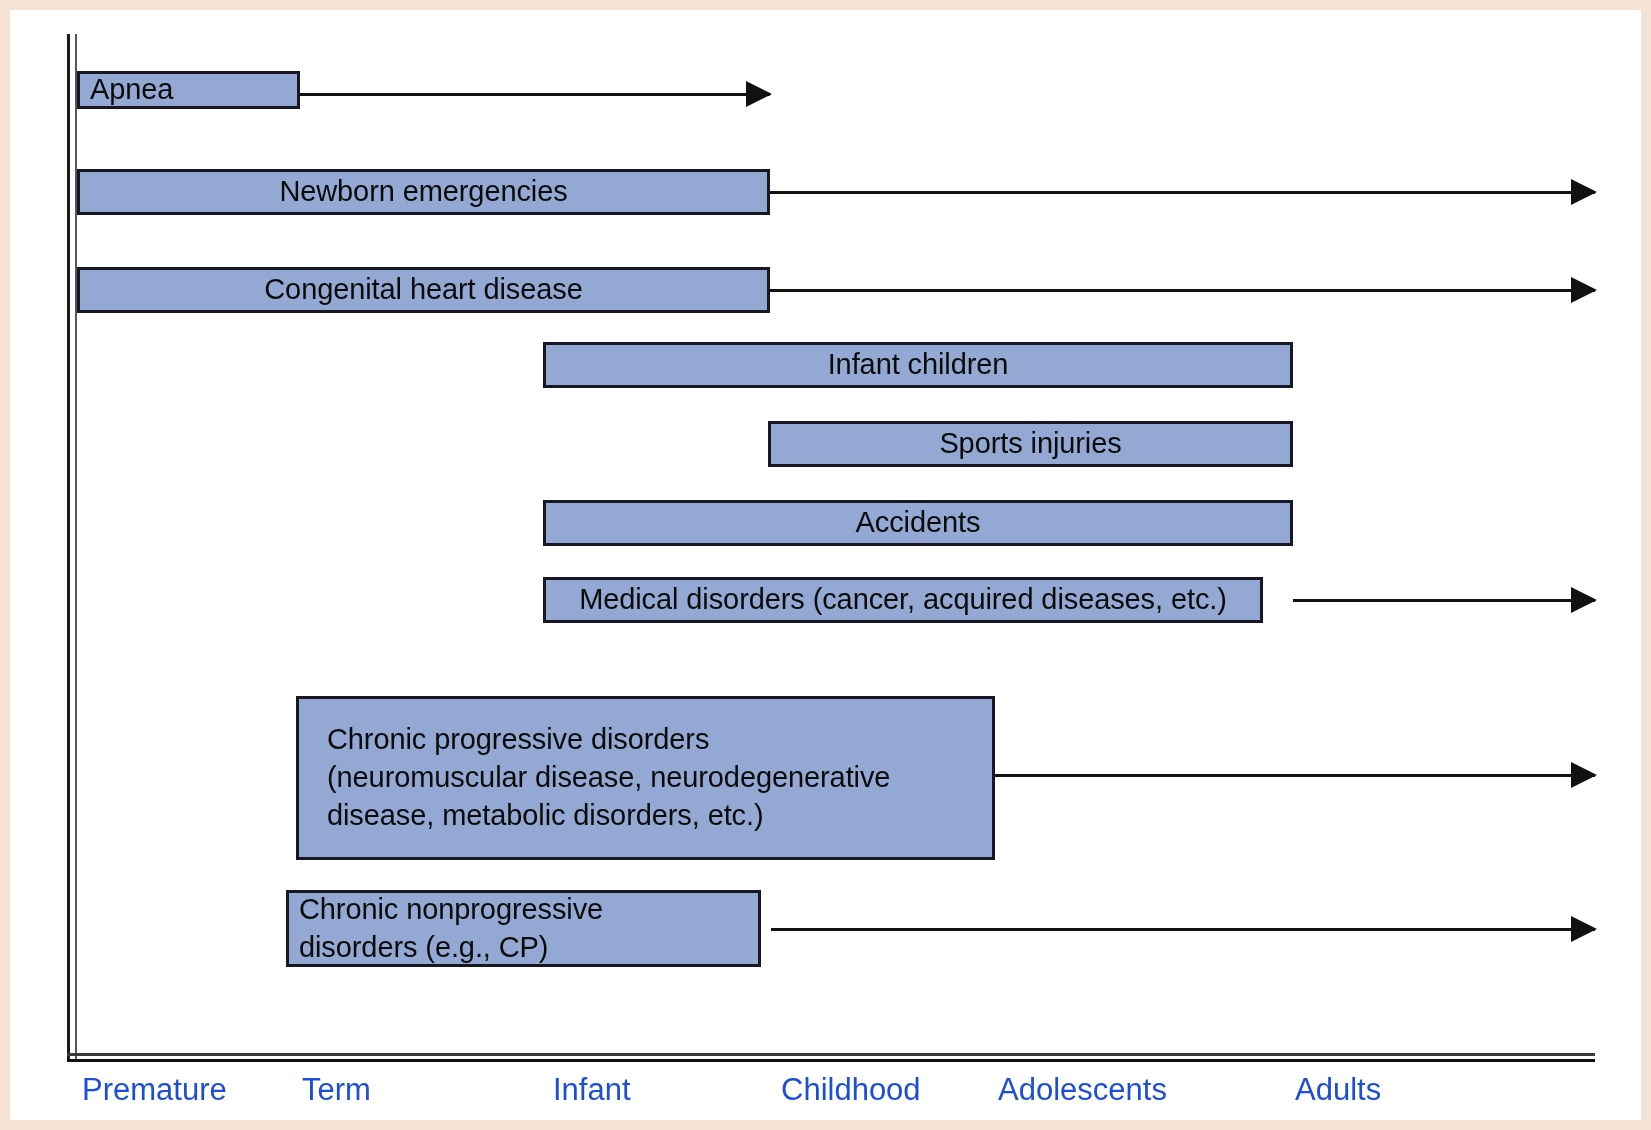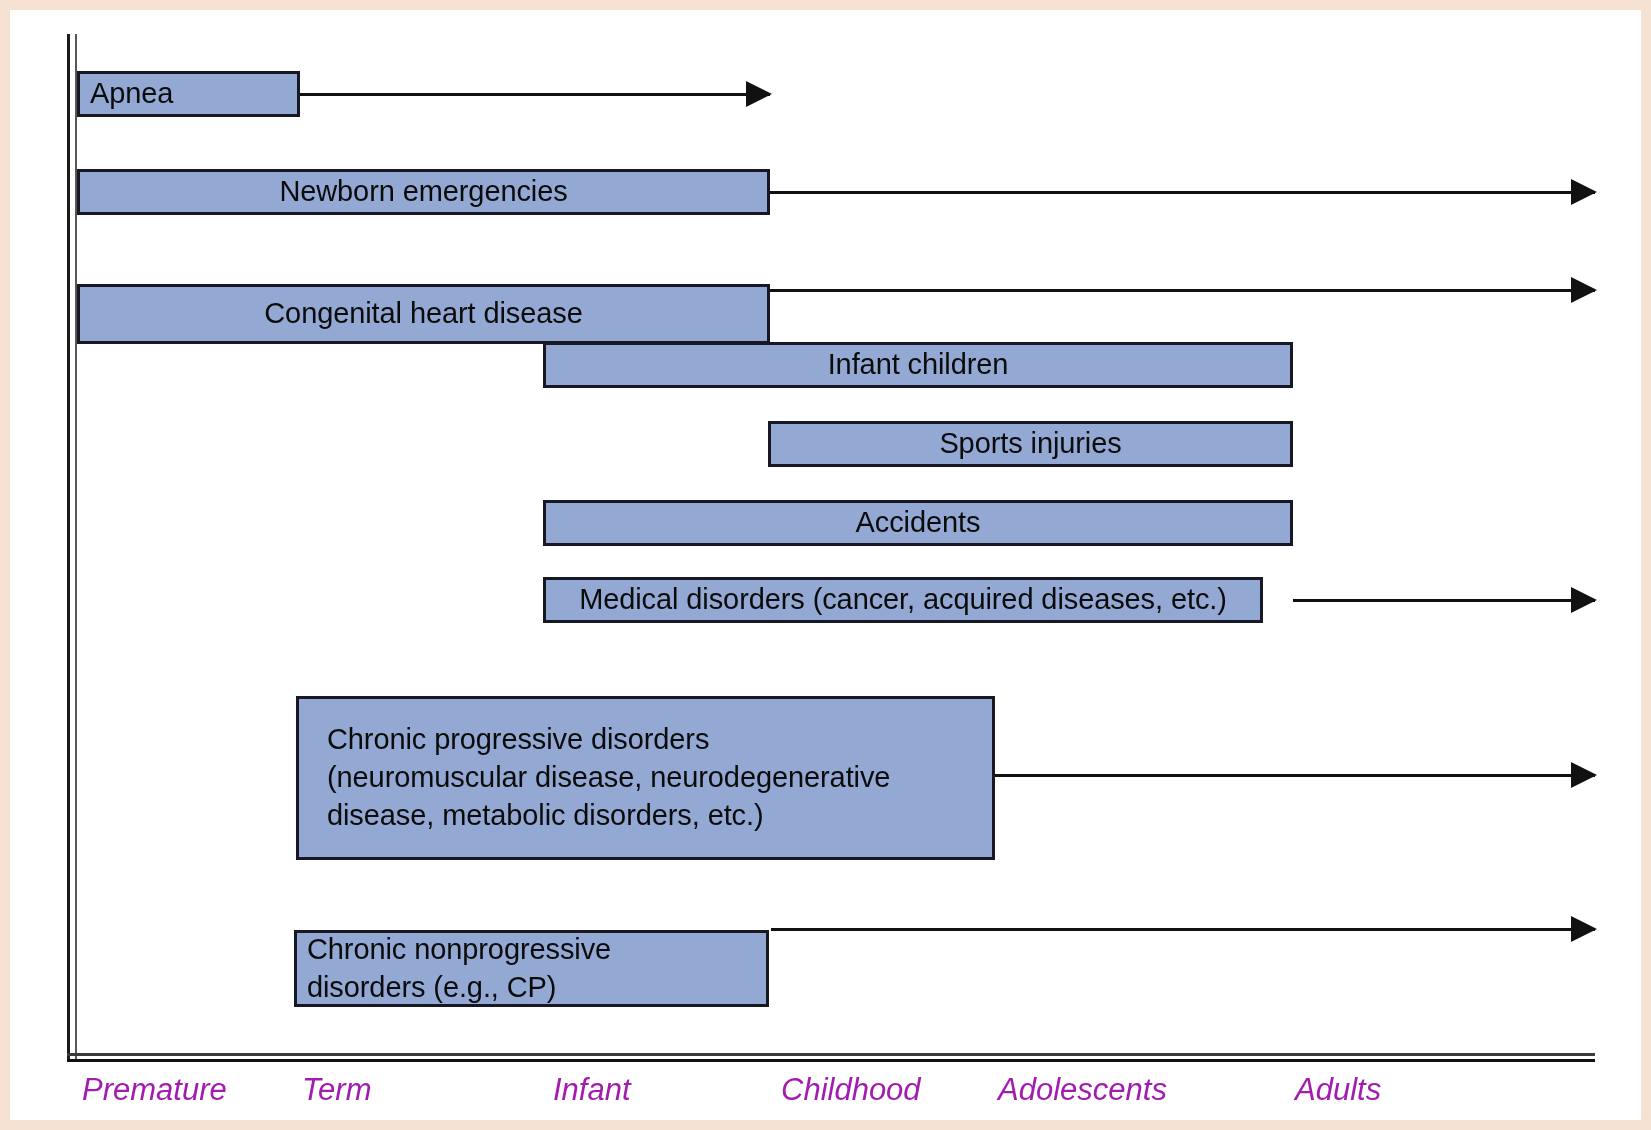--- a/index.html
+++ b/index.html
@@ -122,7 +122,7 @@
 
     <div id="bars-layer">
         <div class="arrow" style="left: 290px; width: 470px; top: 83px;"></div>
-        <div class="bar left" style="left: 67px; top: 61px; width: 223px; height: 46px;"><span class="bar-text">Apnea</span></div>
+        <div class="bar left" style="left: 67px; top: 61px; width: 223px; height: 38px;"><span class="bar-text">Apnea</span></div>
         <div class="arrow" style="left: 760px; width: 825px; top: 181px;"></div>
         <div class="bar center" style="left: 67px; top: 159px; width: 693px; height: 46px;"><span class="bar-text">Newborn emergencies</span></div>
         <div class="arrow" style="left: 760px; width: 825px; top: 279px;"></div>

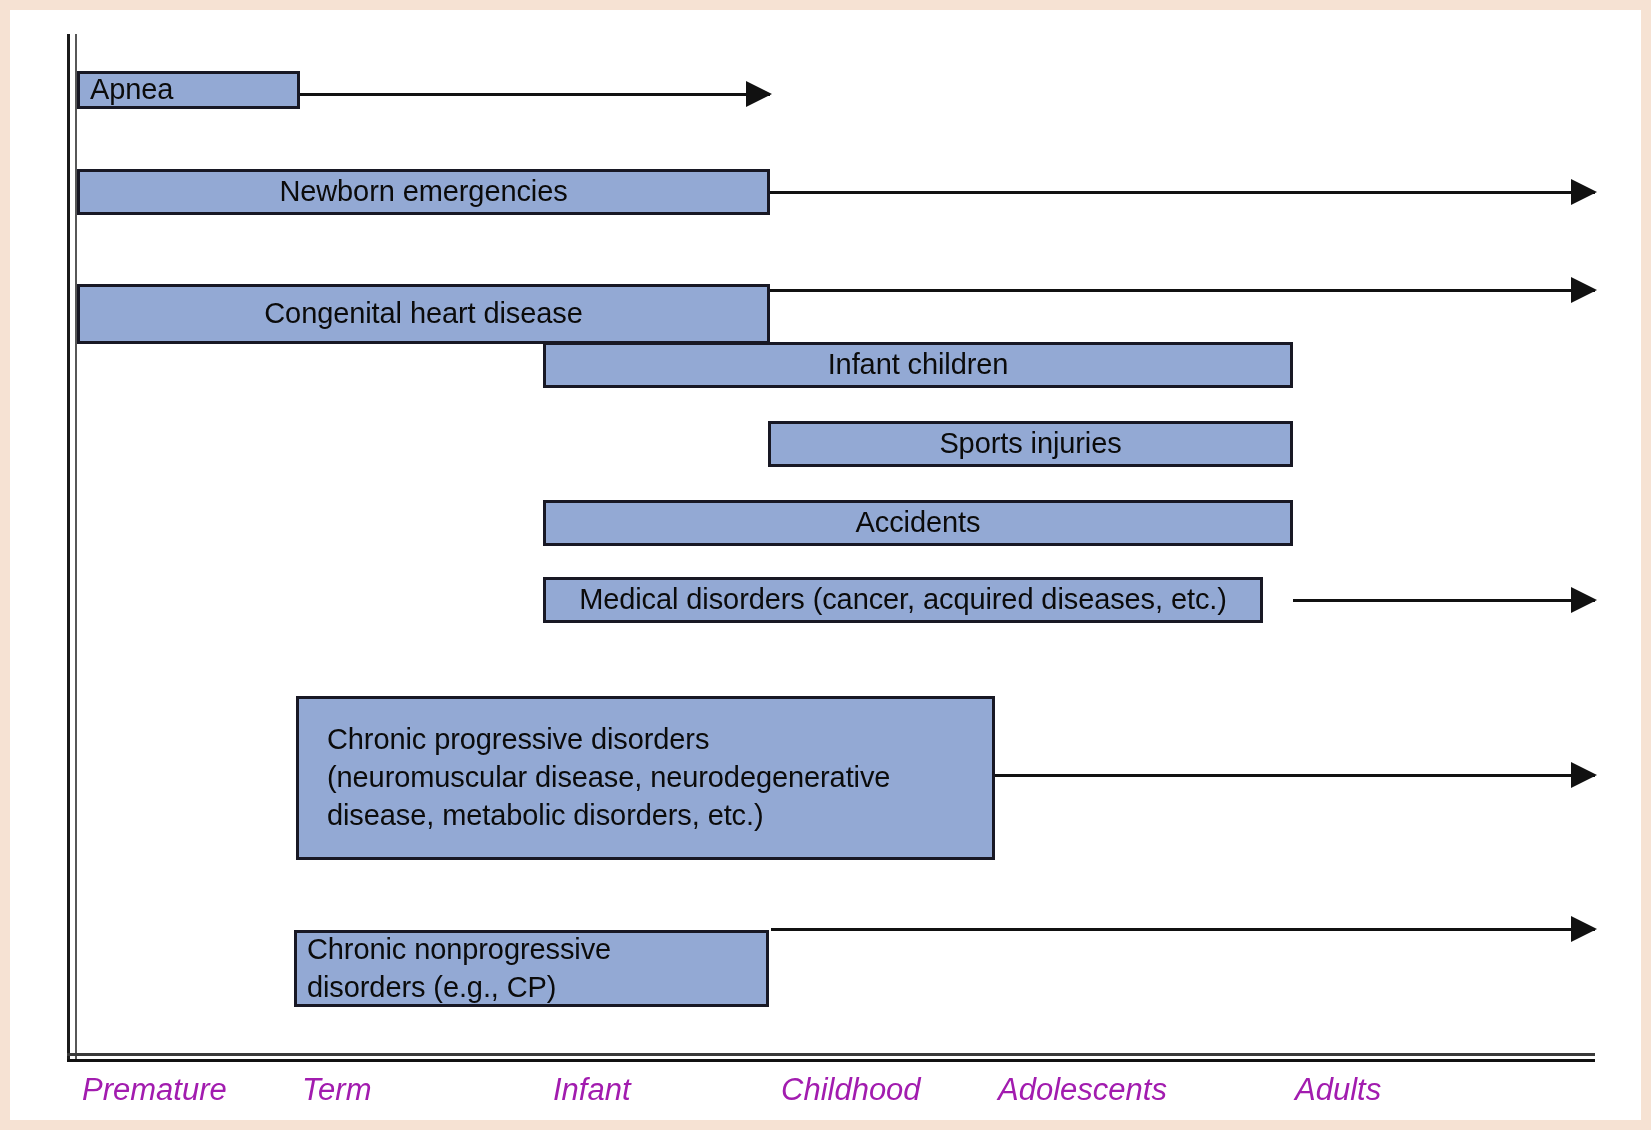--- a/index.html
+++ b/index.html
@@ -126,7 +126,7 @@
         <div class="arrow" style="left: 760px; width: 825px; top: 181px;"></div>
         <div class="bar center" style="left: 67px; top: 159px; width: 693px; height: 46px;"><span class="bar-text">Newborn emergencies</span></div>
         <div class="arrow" style="left: 760px; width: 825px; top: 279px;"></div>
-        <div class="bar center" style="left: 67px; top: 257px; width: 693px; height: 60px; margin-top: 17px;"><span class="bar-text">Congenital heart disease</span></div>
+        <div class="bar center" style="left: 67px; top: 257px; width: 693px; height: 46px;"><span class="bar-text">Congenital heart disease</span></div>
         <div class="bar center" style="left: 533px; top: 332px; width: 750px; height: 46px;"><span class="bar-text">Infant children</span></div>
         <div class="bar center" style="left: 758px; top: 411px; width: 525px; height: 46px;"><span class="bar-text">Sports injuries</span></div>
         <div class="bar center" style="left: 533px; top: 490px; width: 750px; height: 46px;"><span class="bar-text">Accidents</span></div>

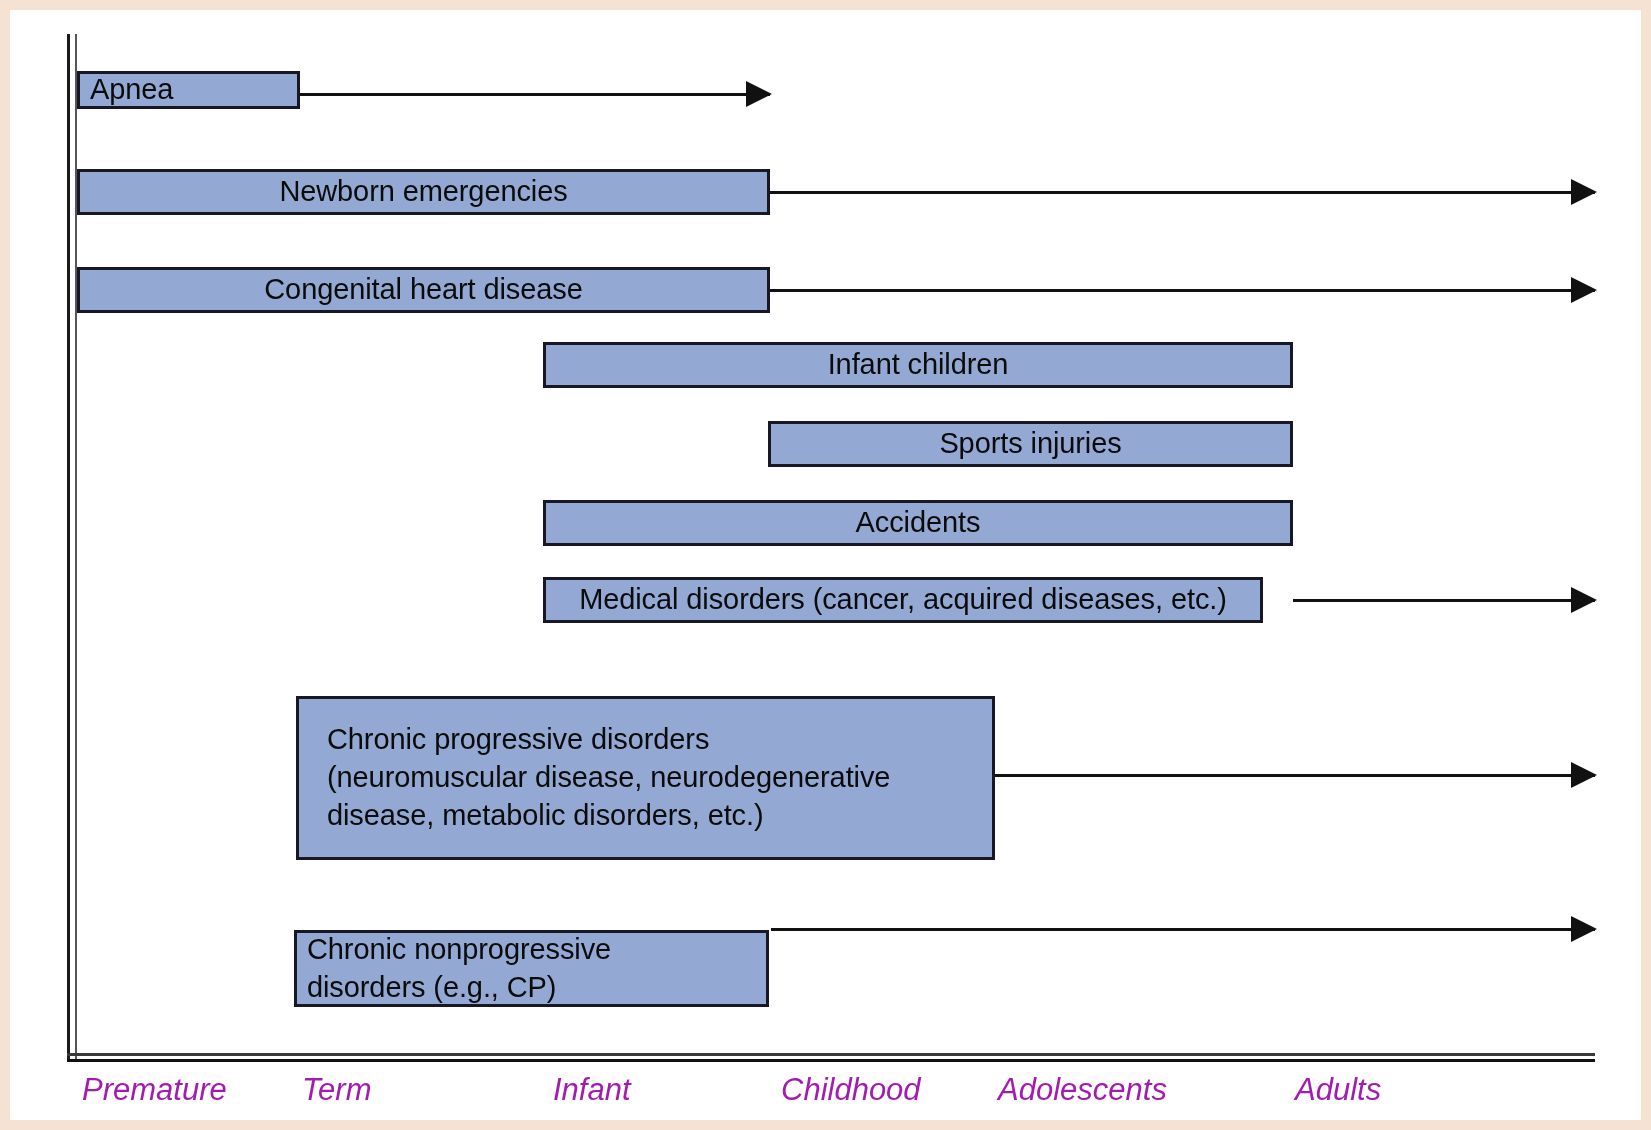--- a/index.html
+++ b/index.html
@@ -137,7 +137,7 @@
 (neuromuscular disease, neurodegenerative
 disease, metabolic disorders, etc.)</span></div>
         <div class="arrow" style="left: 761px; width: 824px; top: 917.5px;"></div>
-        <div class="bar block-tight" style="left: 284px; top: 880px; width: 475px; height: 77px; margin-top: 40px;"><span class="bar-text">Chronic nonprogressive
+        <div class="bar block-tight" style="left: 276px; top: 880px; width: 475px; height: 77px;"><span class="bar-text">Chronic nonprogressive
 disorders (e.g., CP)</span></div>
       </div>
     <div id="ticks-layer">

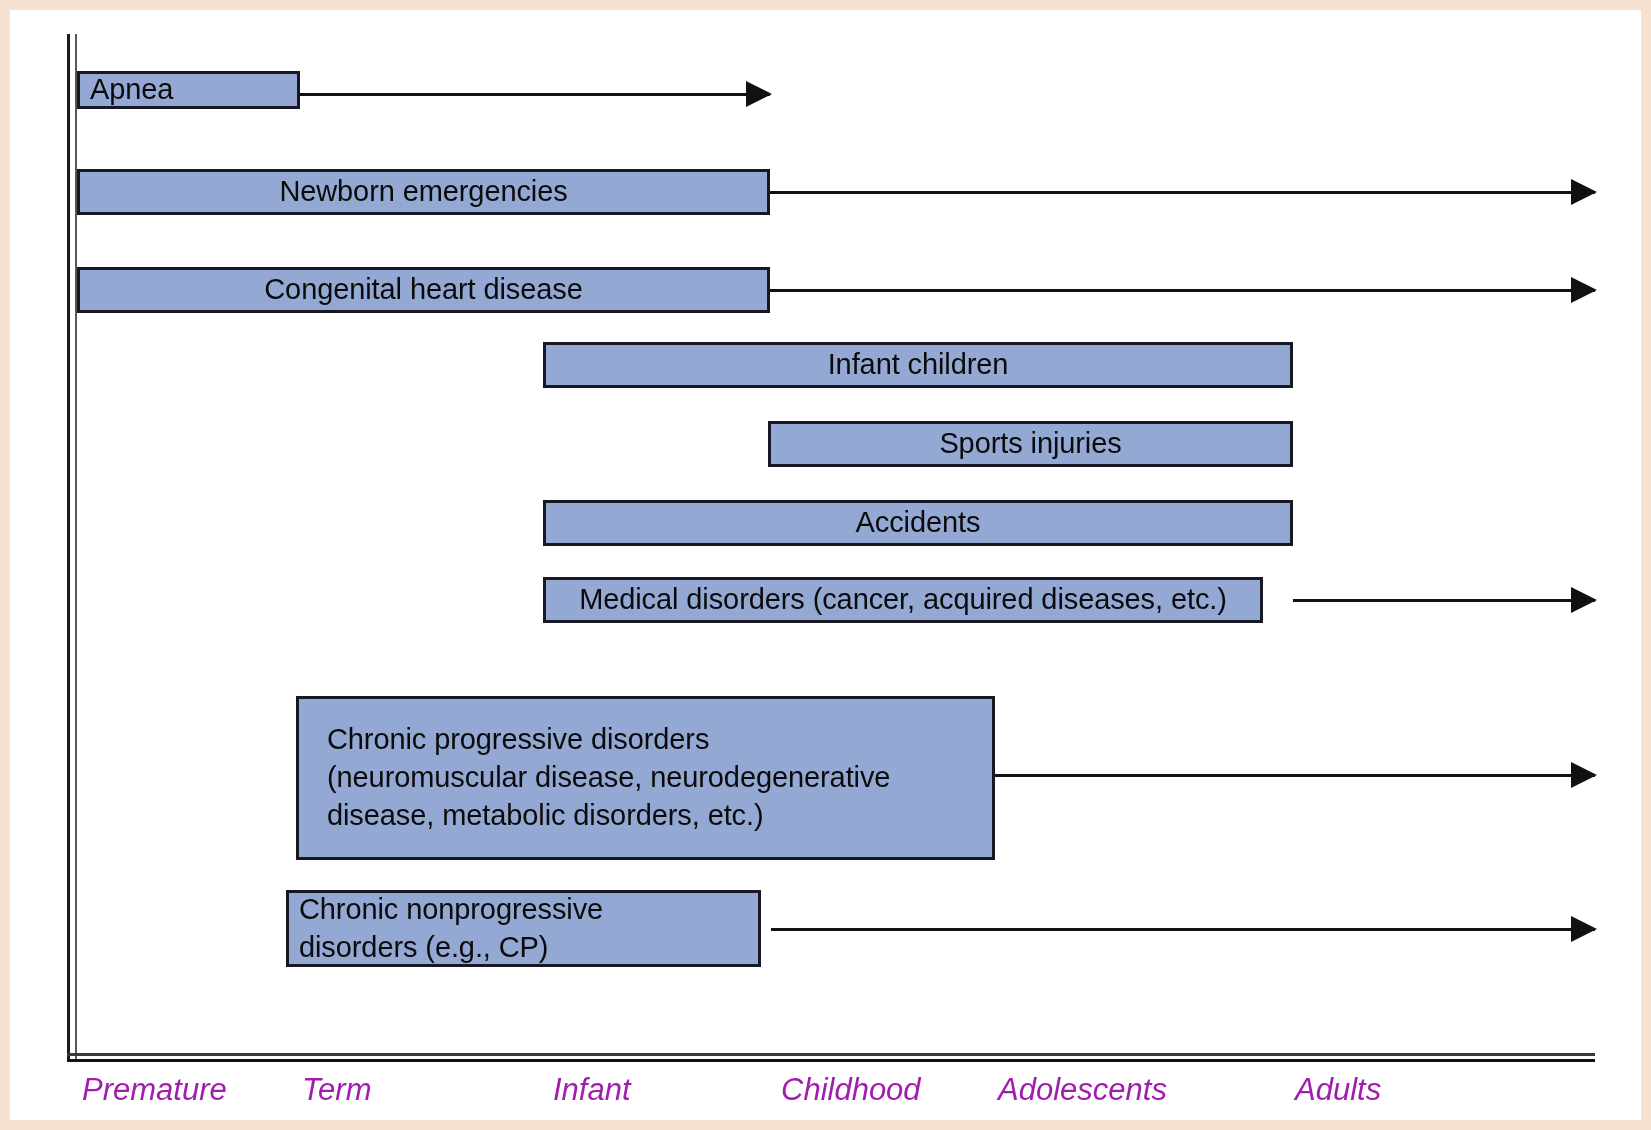--- a/index.html
+++ b/index.html
@@ -106,9 +106,8 @@
     position: absolute;
     top: 1062px;
     font-size: 31px;
-    color: #a21caf;
+    color: #1d4ed8;
     white-space: nowrap;
-    font-style: italic;
   }
 </style>
 </head>

